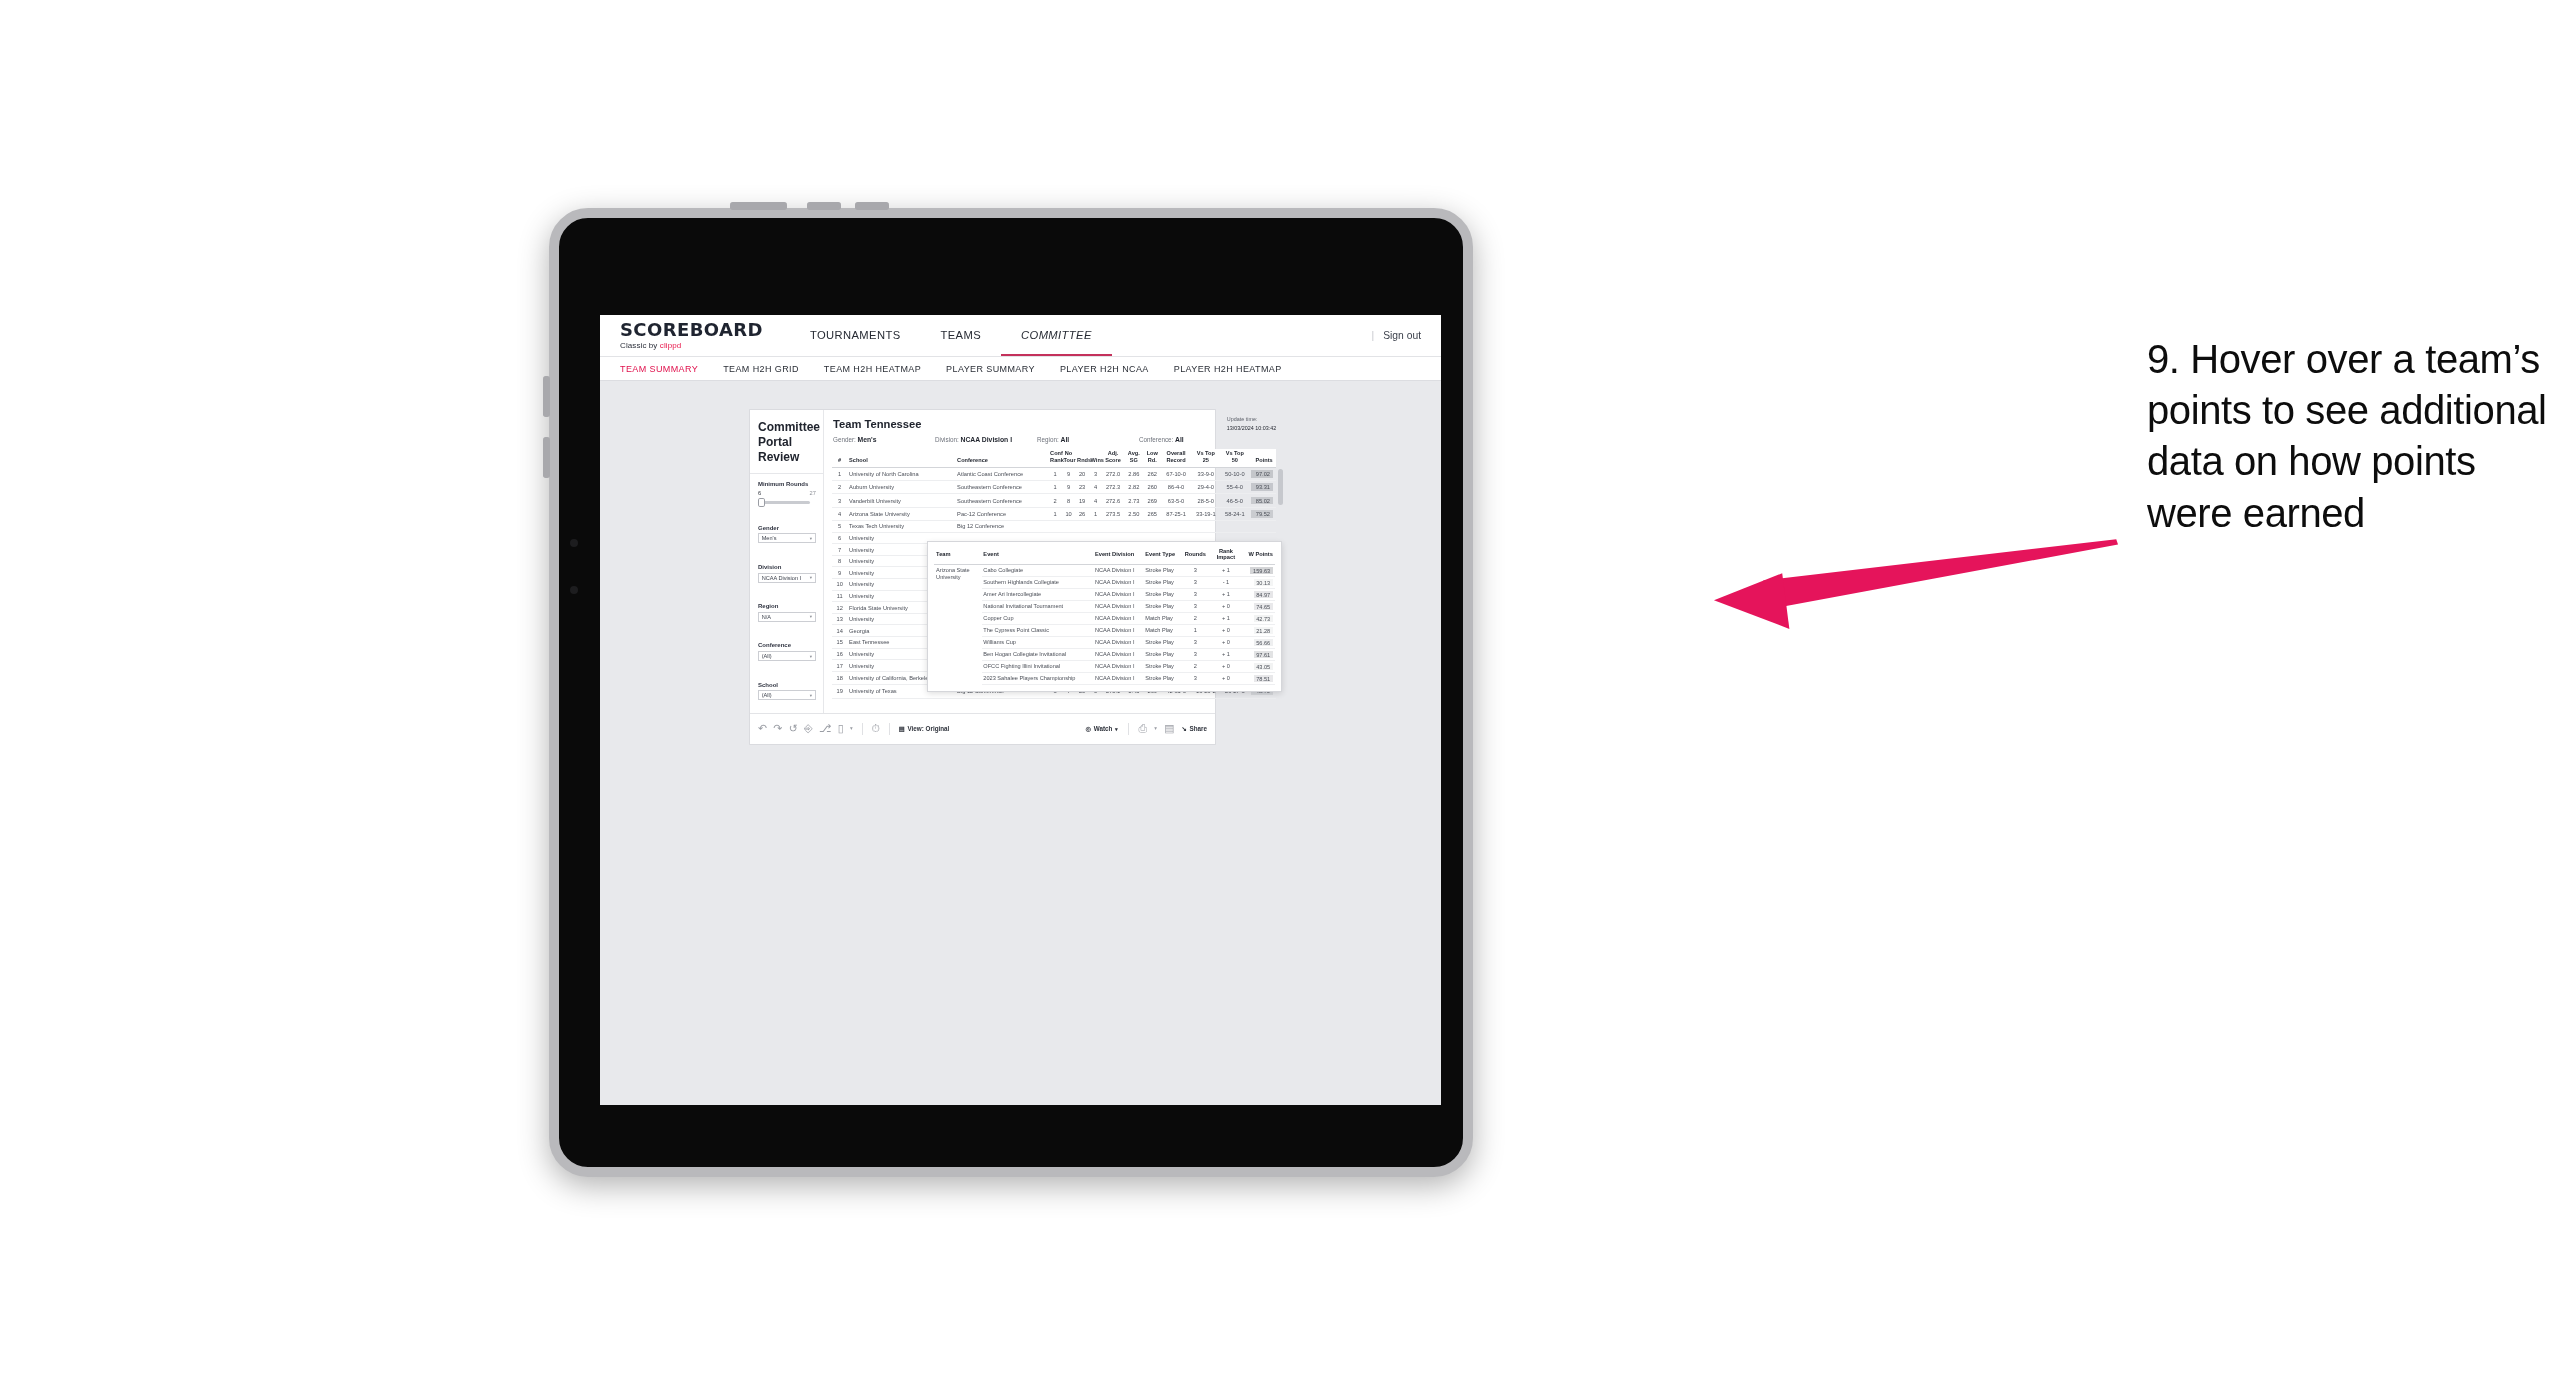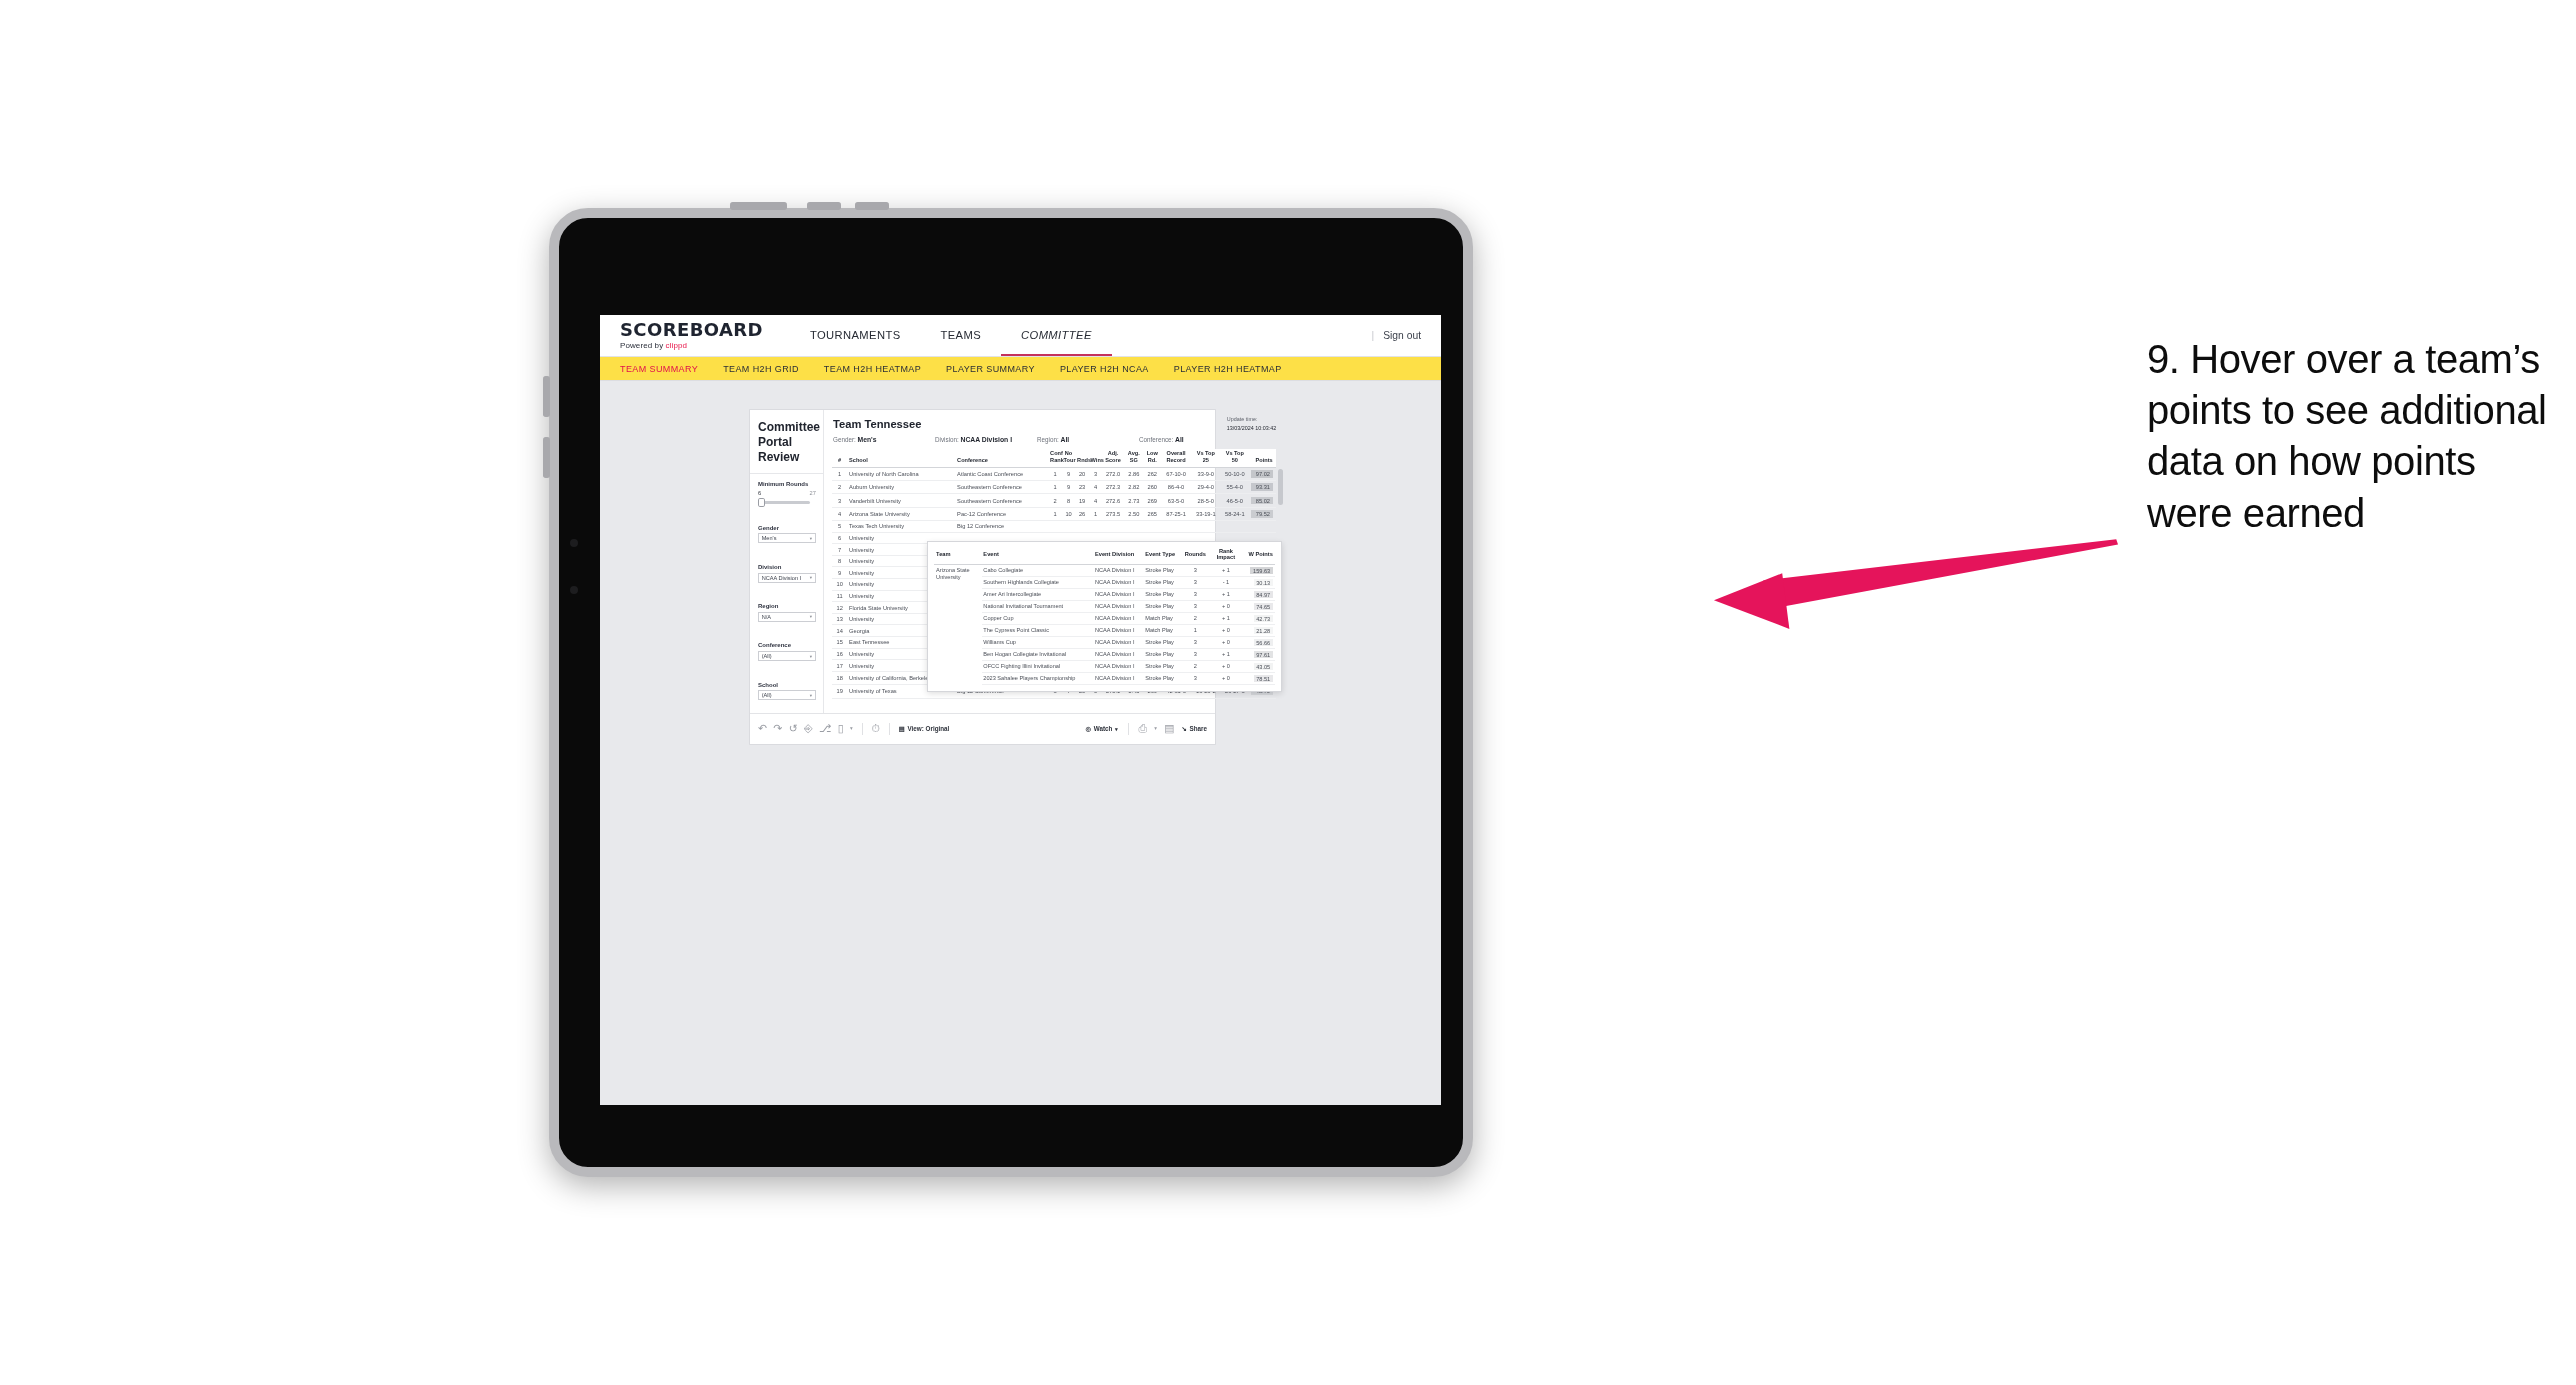--- a/index.html
+++ b/index.html
@@ -132,7 +132,7 @@
     <div class="appbar">
       <div class="logo-wrap">
         <div class="logo-main">SCOREBOARD</div>
-        <div class="logo-sub"><span>Powered by </span><span class="brand">clippd</span></div>
+        <div class="logo-sub"><span>Classic by </span><span class="brand">clippd</span></div>
       </div>
       <div class="navitems">
         <div class="navitem">TOURNAMENTS</div>

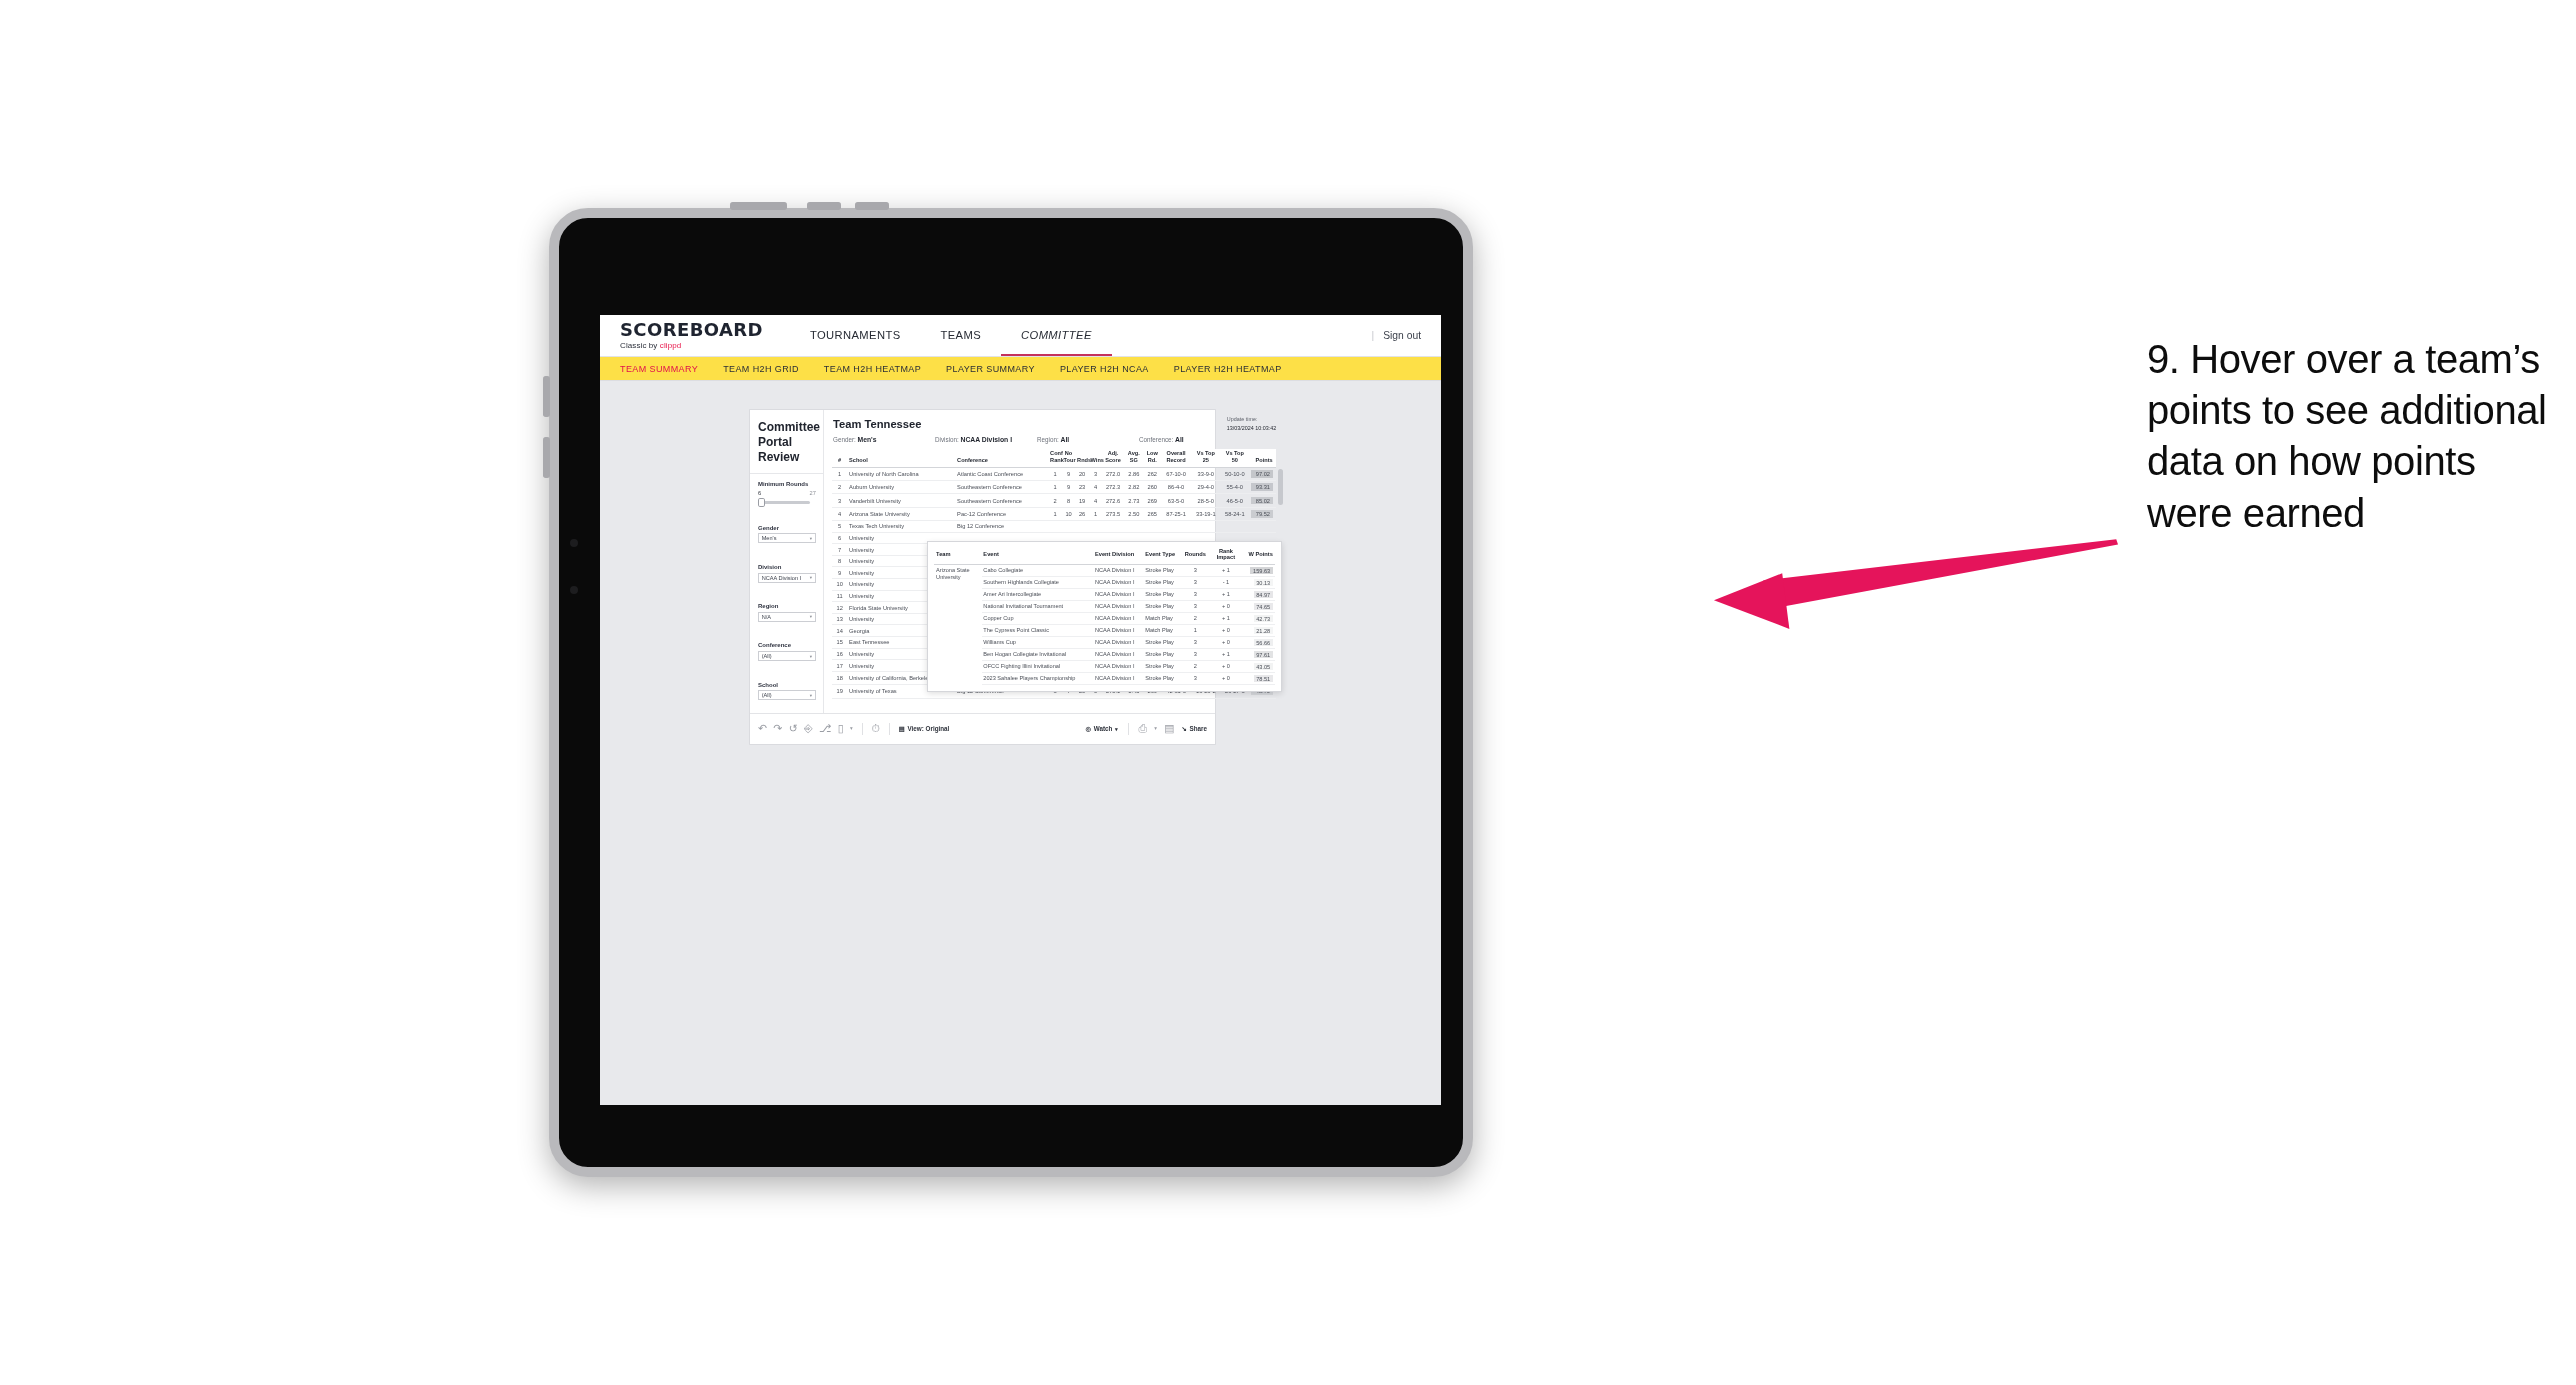--- a/index.html
+++ b/index.html
@@ -36,7 +36,7 @@
   .divider-v { color:#c6c8cd; }
 
   
-  .subbar { background:#fde047; height:25px; display:flex; align-items:center; padding:0 20px; border-top:0.9px solid #e2e3e6; border-bottom:0.9px solid #dcdde1; }
+  .subbar { background:#ffffff; height:25px; display:flex; align-items:center; padding:0 20px; border-top:0.9px solid #e2e3e6; border-bottom:0.9px solid #dcdde1; }
   .subtab { font-size:9px; letter-spacing:0.4px; color:#2a2e36; margin-right:25px; }
   .subtab.active { color:#e0104c; }
 

